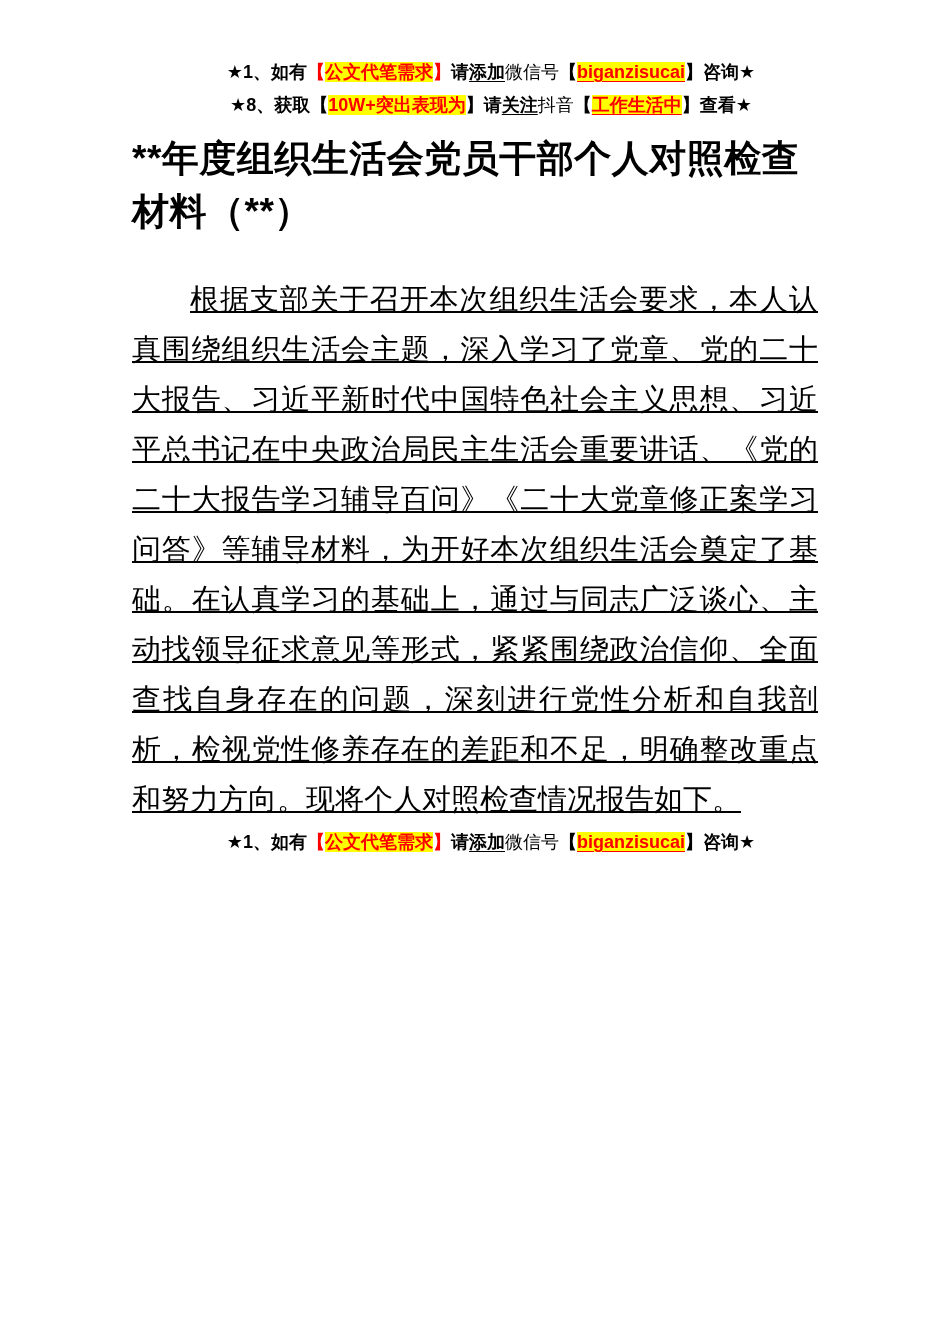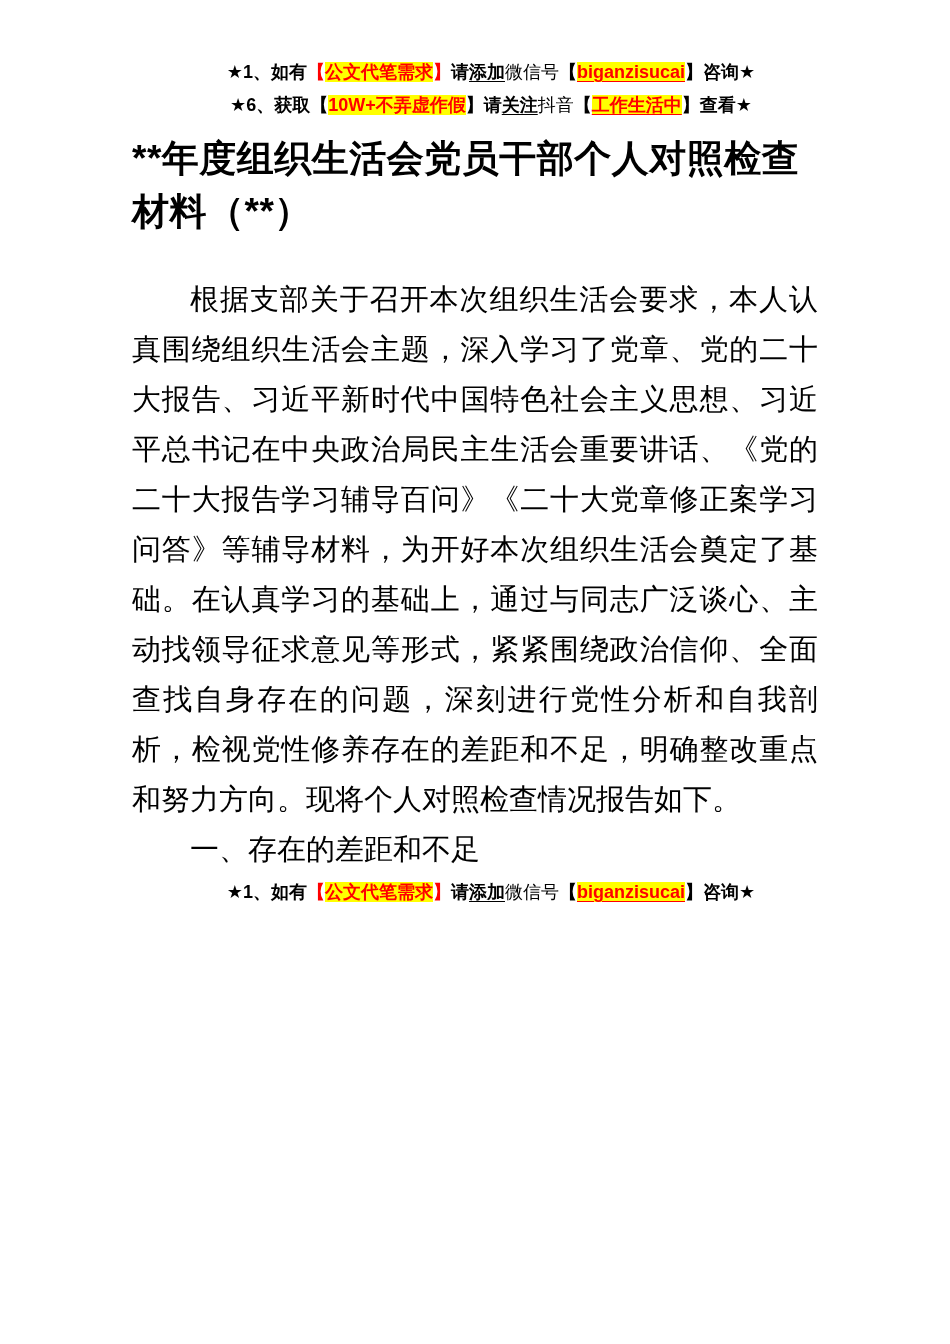--- a/index.html
+++ b/index.html
@@ -72,7 +72,7 @@
       <span>★1、如有</span><span class="red">【</span><span class="hl">公文代笔需求</span><span class="red">】</span><span>请</span><span class="u">添加</span><span class="plain">微信号</span><span>【</span><span class="hl u">biganzisucai</span><span>】咨询★</span>
     </div>
     <div>
-      <span>★6、获取【</span><span class="hl">10W+不弄虚作假</span><span>】请</span><span class="u">关注</span><span class="plain">抖音</span><span>【</span><span class="hl u">工作生活中</span><span>】查看★</span>
+      <span>★8、获取【</span><span class="hl">10W+不弄虚作假</span><span>】请</span><span class="u">关注</span><span class="plain">抖音</span><span>【</span><span class="hl u">工作生活中</span><span>】查看★</span>
     </div>
   </div>
 

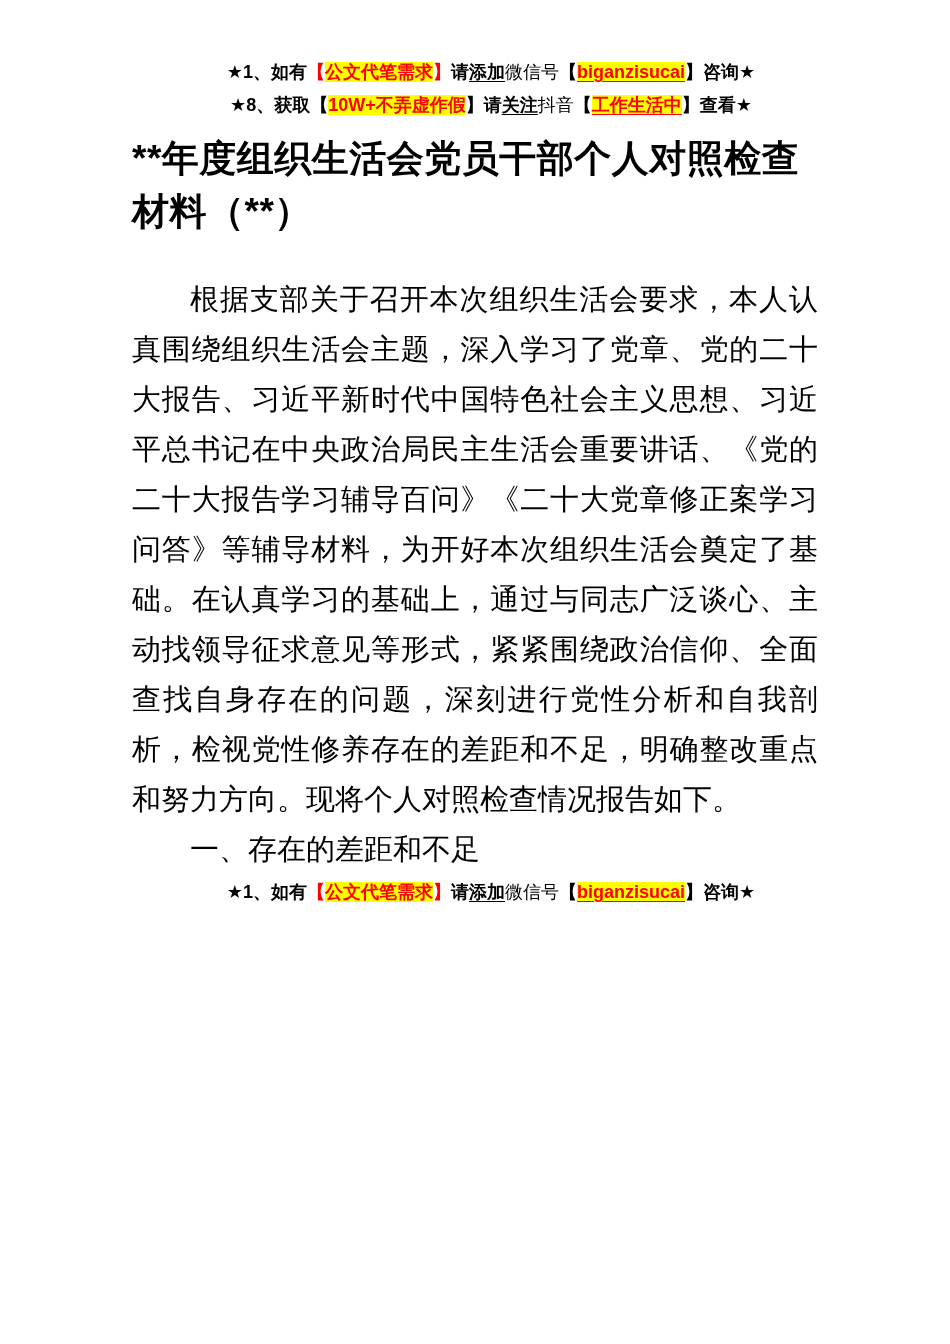--- a/index.html
+++ b/index.html
@@ -72,7 +72,7 @@
       <span>★1、如有</span><span class="red">【</span><span class="hl">公文代笔需求</span><span class="red">】</span><span>请</span><span class="u">添加</span><span class="plain">微信号</span><span>【</span><span class="hl u">biganzisucai</span><span>】咨询★</span>
     </div>
     <div>
-      <span>★8、获取【</span><span class="hl">10W+不弄虚作假</span><span>】请</span><span class="u">关注</span><span class="plain">抖音</span><span>【</span><span class="hl u">工作生活中</span><span>】查看★</span>
+      <span>★8、获取【</span><span class="hl">10W+突出表现为</span><span>】请</span><span class="u">关注</span><span class="plain">抖音</span><span>【</span><span class="hl u">工作生活中</span><span>】查看★</span>
     </div>
   </div>
 

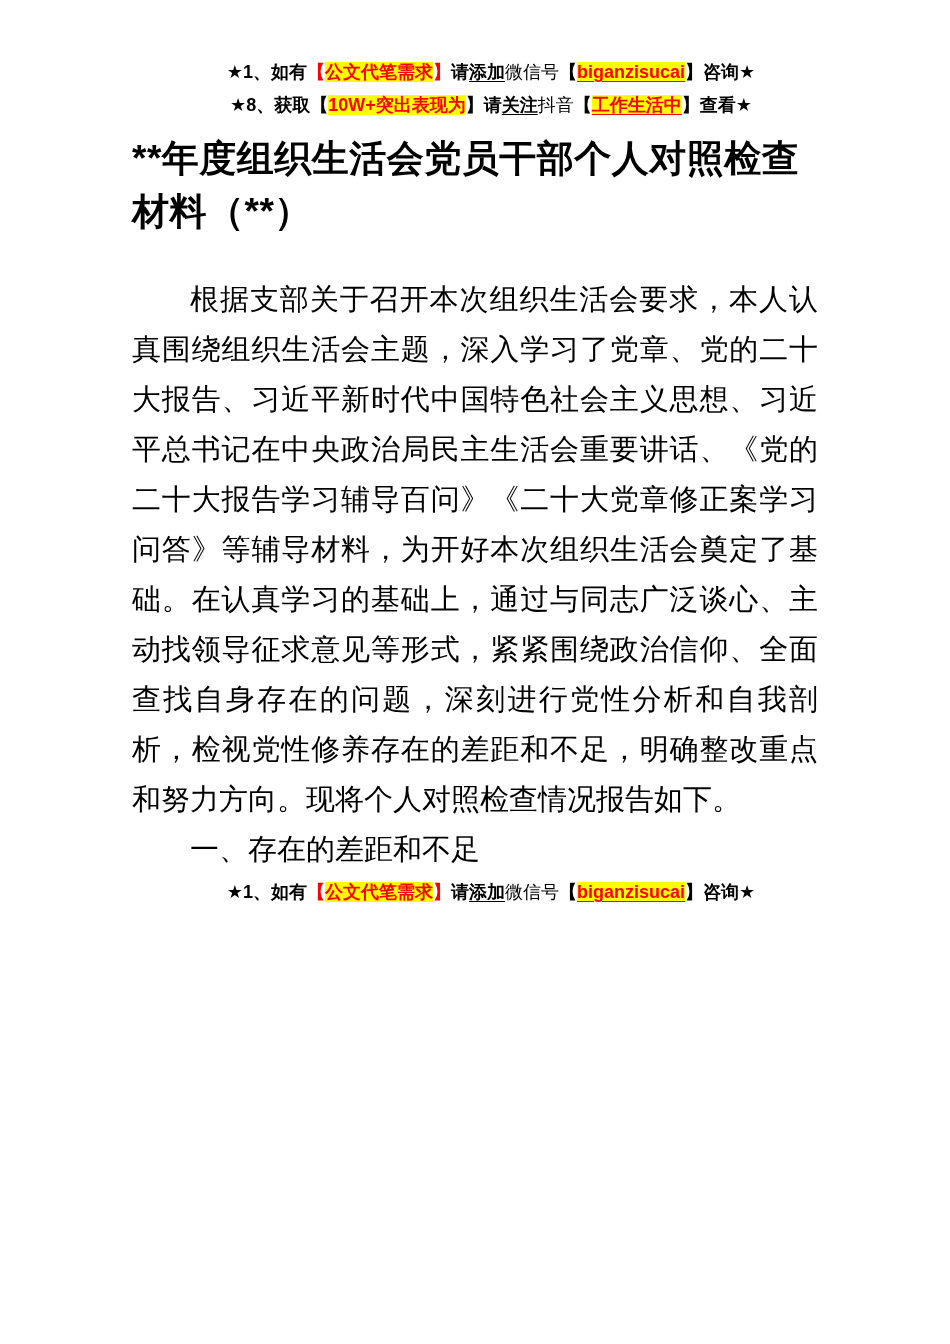--- a/index.html
+++ b/index.html
@@ -55,6 +55,7 @@
     font-size: 29px;
     line-height: 50px;
     text-align: justify;
+    text-decoration: underline;
   }
   .doc-body p {
     margin: 0;

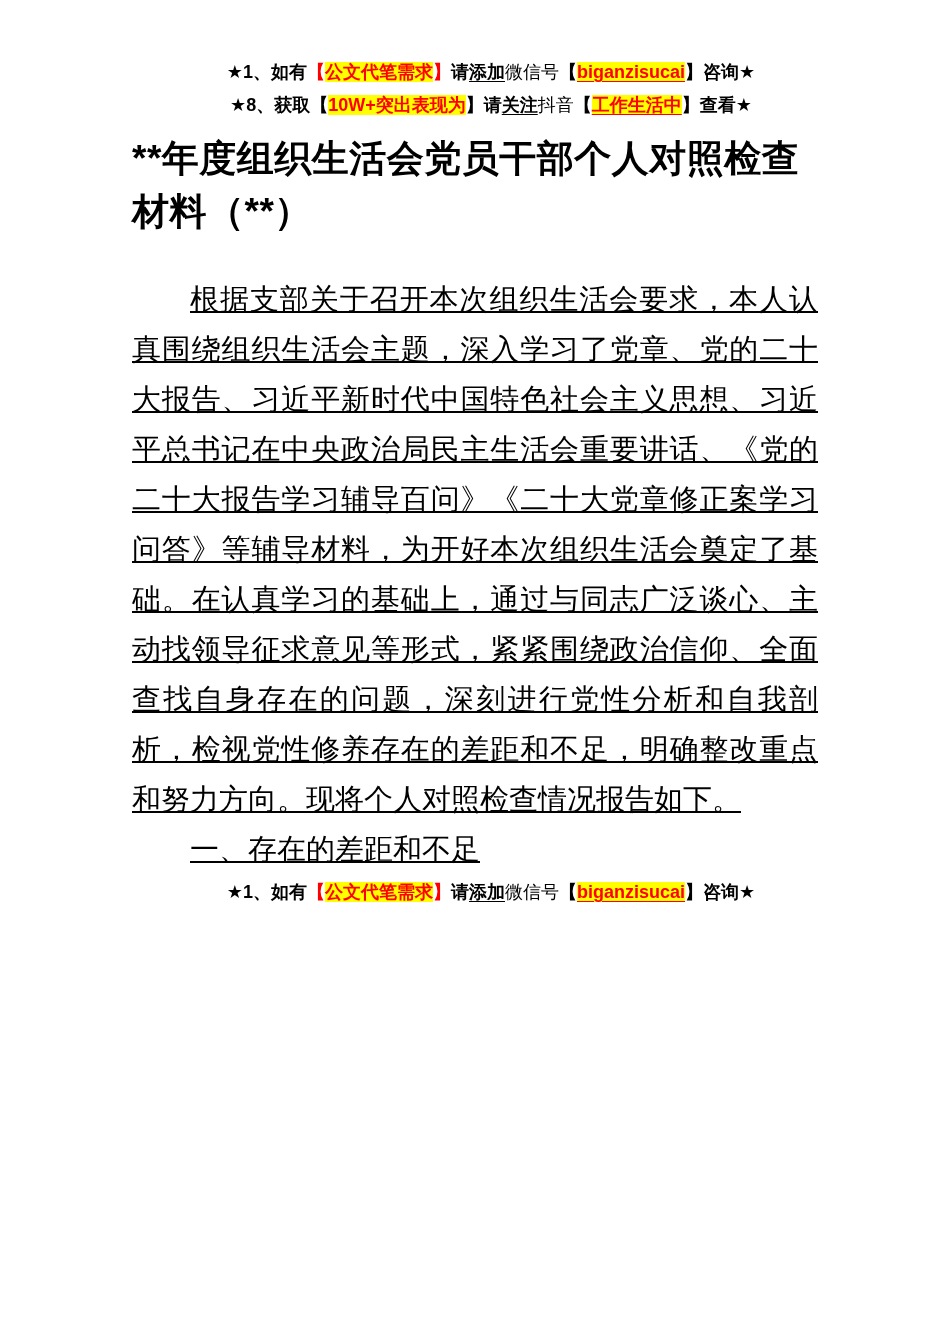--- a/index.html
+++ b/index.html
@@ -81,7 +81,6 @@
 
   <div class="doc-body">
     <p>根据支部关于召开本次组织生活会要求，本人认真围绕组织生活会主题，深入学习了党章、党的二十大报告、习近平新时代中国特色社会主义思想、习近平总书记在中央政治局民主生活会重要讲话、《党的二十大报告学习辅导百问》《二十大党章修正案学习问答》等辅导材料，为开好本次组织生活会奠定了基础。在认真学习的基础上，通过与同志广泛谈心、主动找领导征求意见等形式，紧紧围绕政治信仰、全面查找自身存在的问题，深刻进行党性分析和自我剖析，检视党性修养存在的差距和不足，明确整改重点和努力方向。现将个人对照检查情况报告如下。</p>
-    <p>一、存在的差距和不足</p>
   </div>
 
   <div class="promo promo-bottom">

